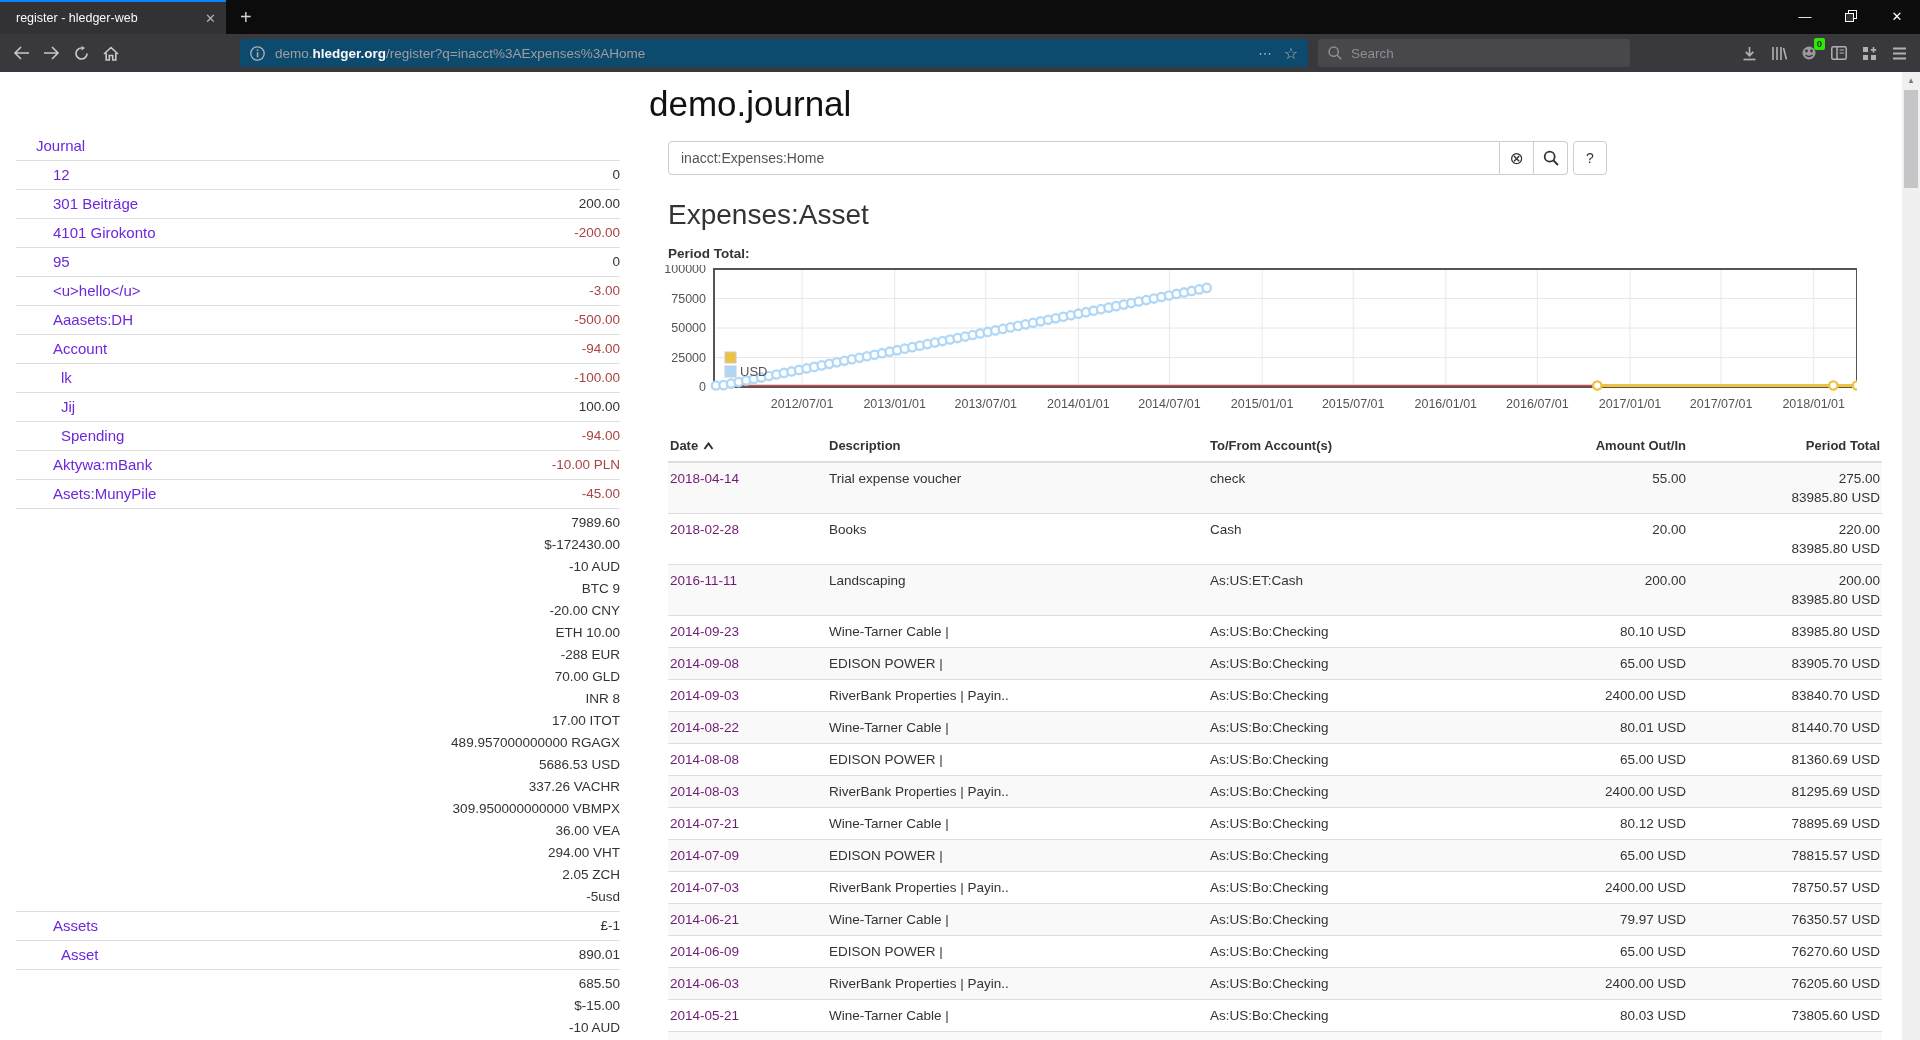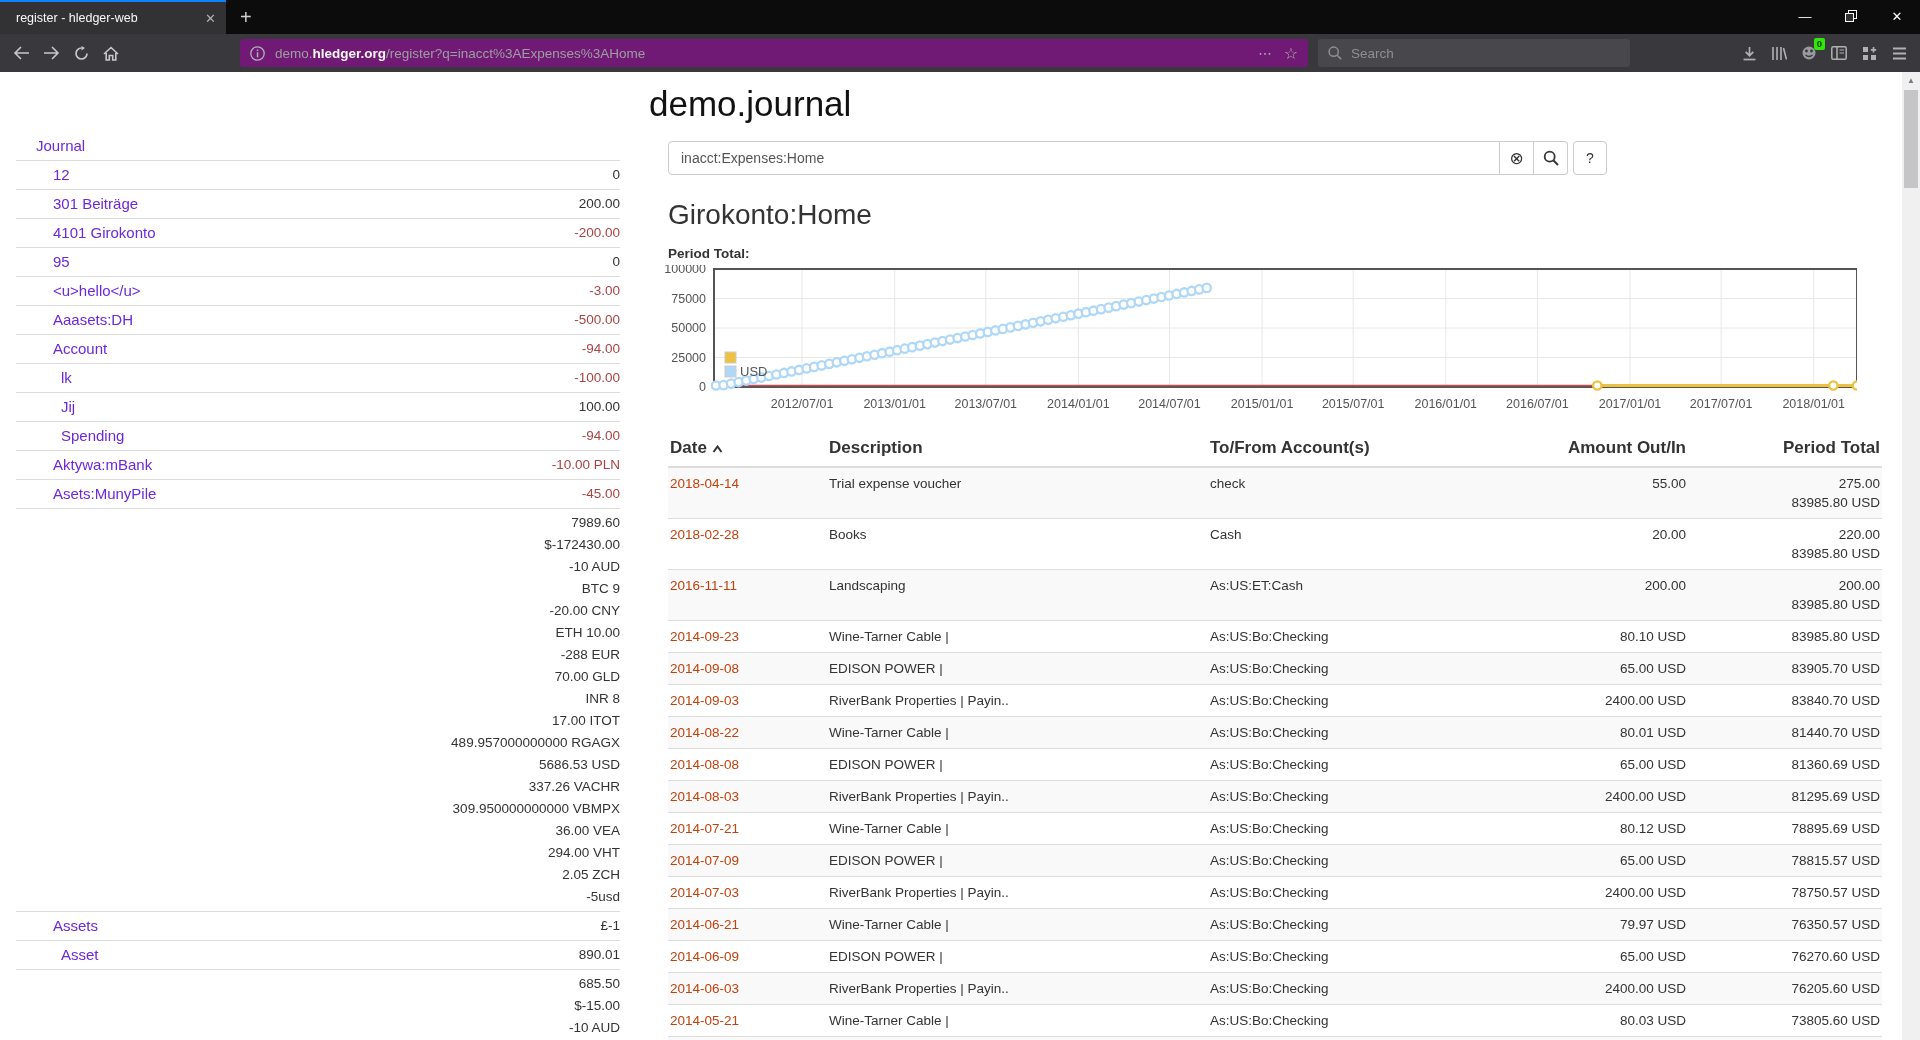--- a/index.html
+++ b/index.html
@@ -20,7 +20,7 @@
   .toolbar { position:absolute; top:34px; left:0; right:0; height:38px; background:#38383d;
              display:flex; align-items:center; padding:0 6px; }
   .navbtn { width:30px; height:30px; display:flex; align-items:center; justify-content:center; color:#c8c8cb; }
-  .urlbar { height:28px; width:1068px; margin-left:114px; background:#701a75; border-radius:3px;
+  .urlbar { height:28px; width:1068px; margin-left:114px; background:#0c4a6e; border-radius:3px;
             display:flex; align-items:center; color:#b1b1b3; font-size:13.5px; padding:0 10px; }
   .url-text { flex:1; white-space:nowrap; overflow:hidden; margin-left:10px; }
   .url-dim { color:#9e9ea3; } .url-bright { color:#f9f9fa; font-weight:bold; }

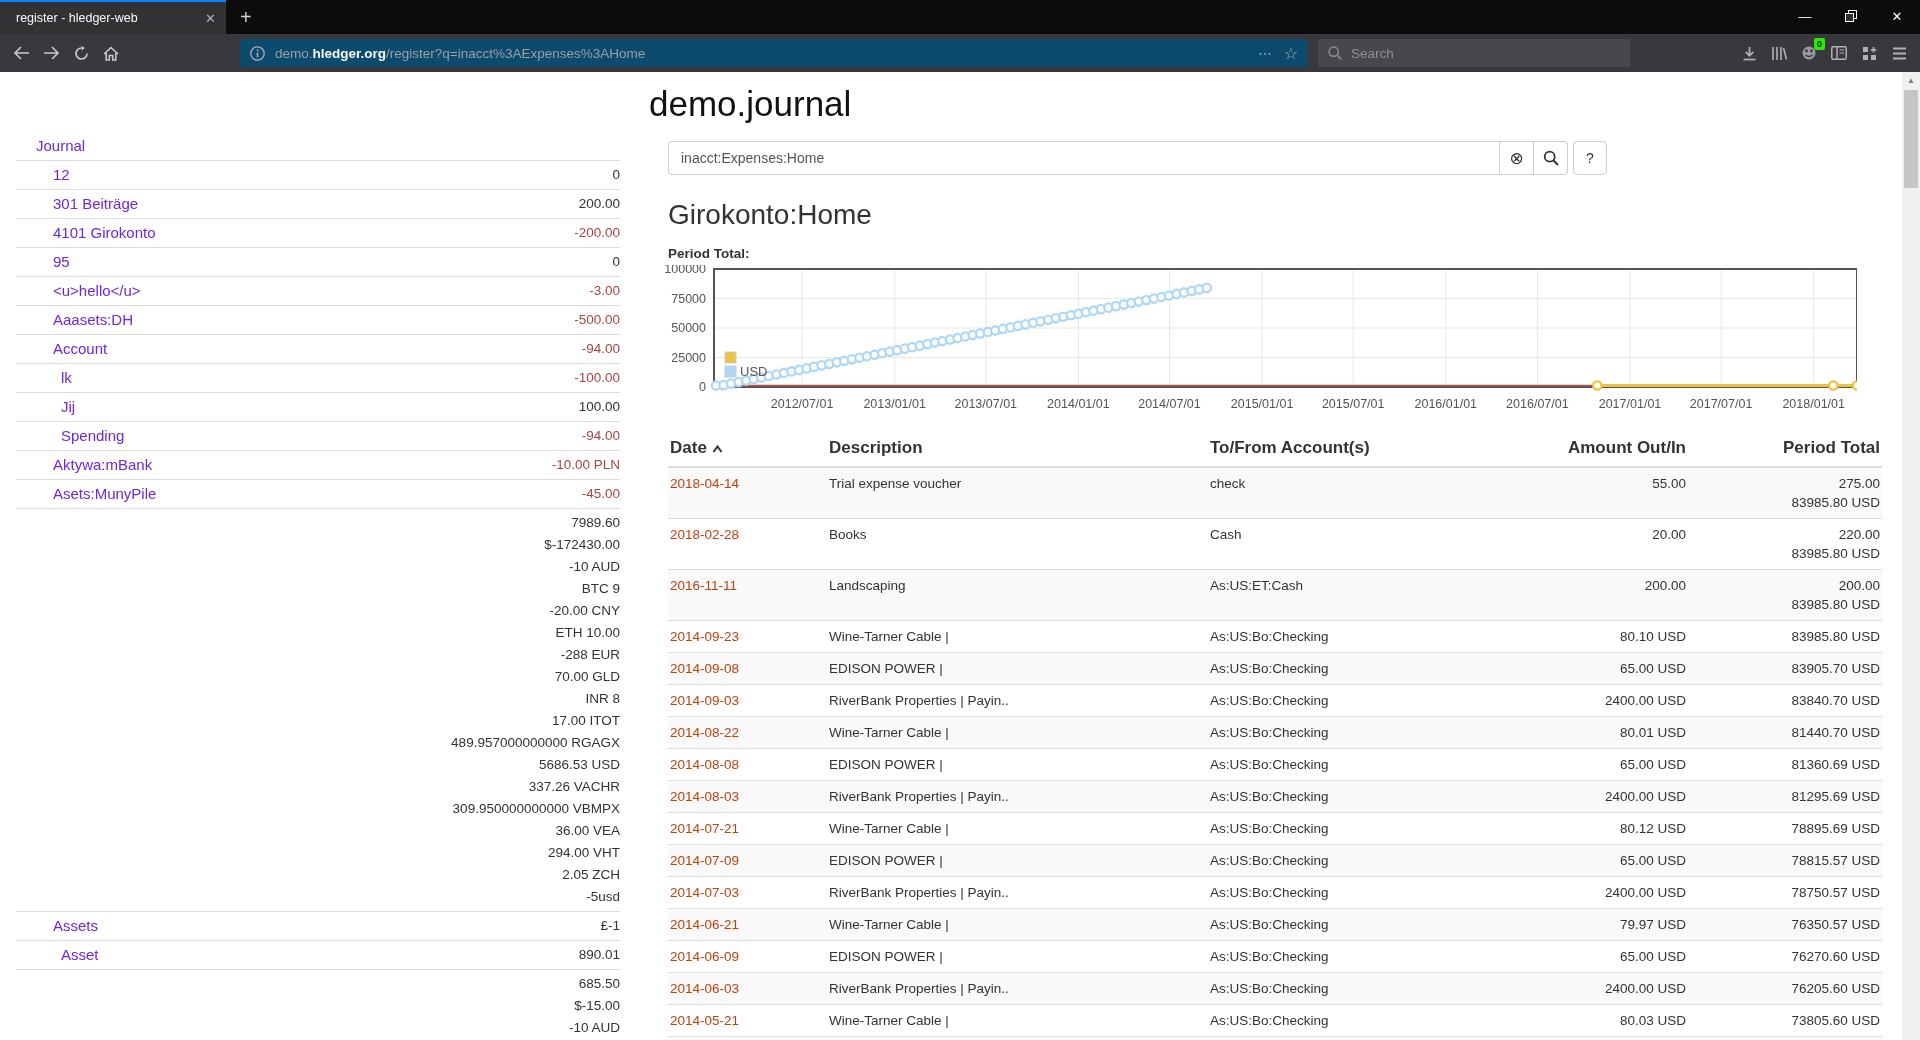--- a/index.html
+++ b/index.html
@@ -316,7 +316,7 @@
       <div class="ibtn btn-help">?</div>
     </div>
 
-    <h2 class="acct-heading">Girokonto:Home</h2>
+    <h2 class="acct-heading">Expenses:Asset</h2>
     <div class="period-label">Period Total:</div>
 
     <div class="chart-wrap"><svg width="1192" height="155">

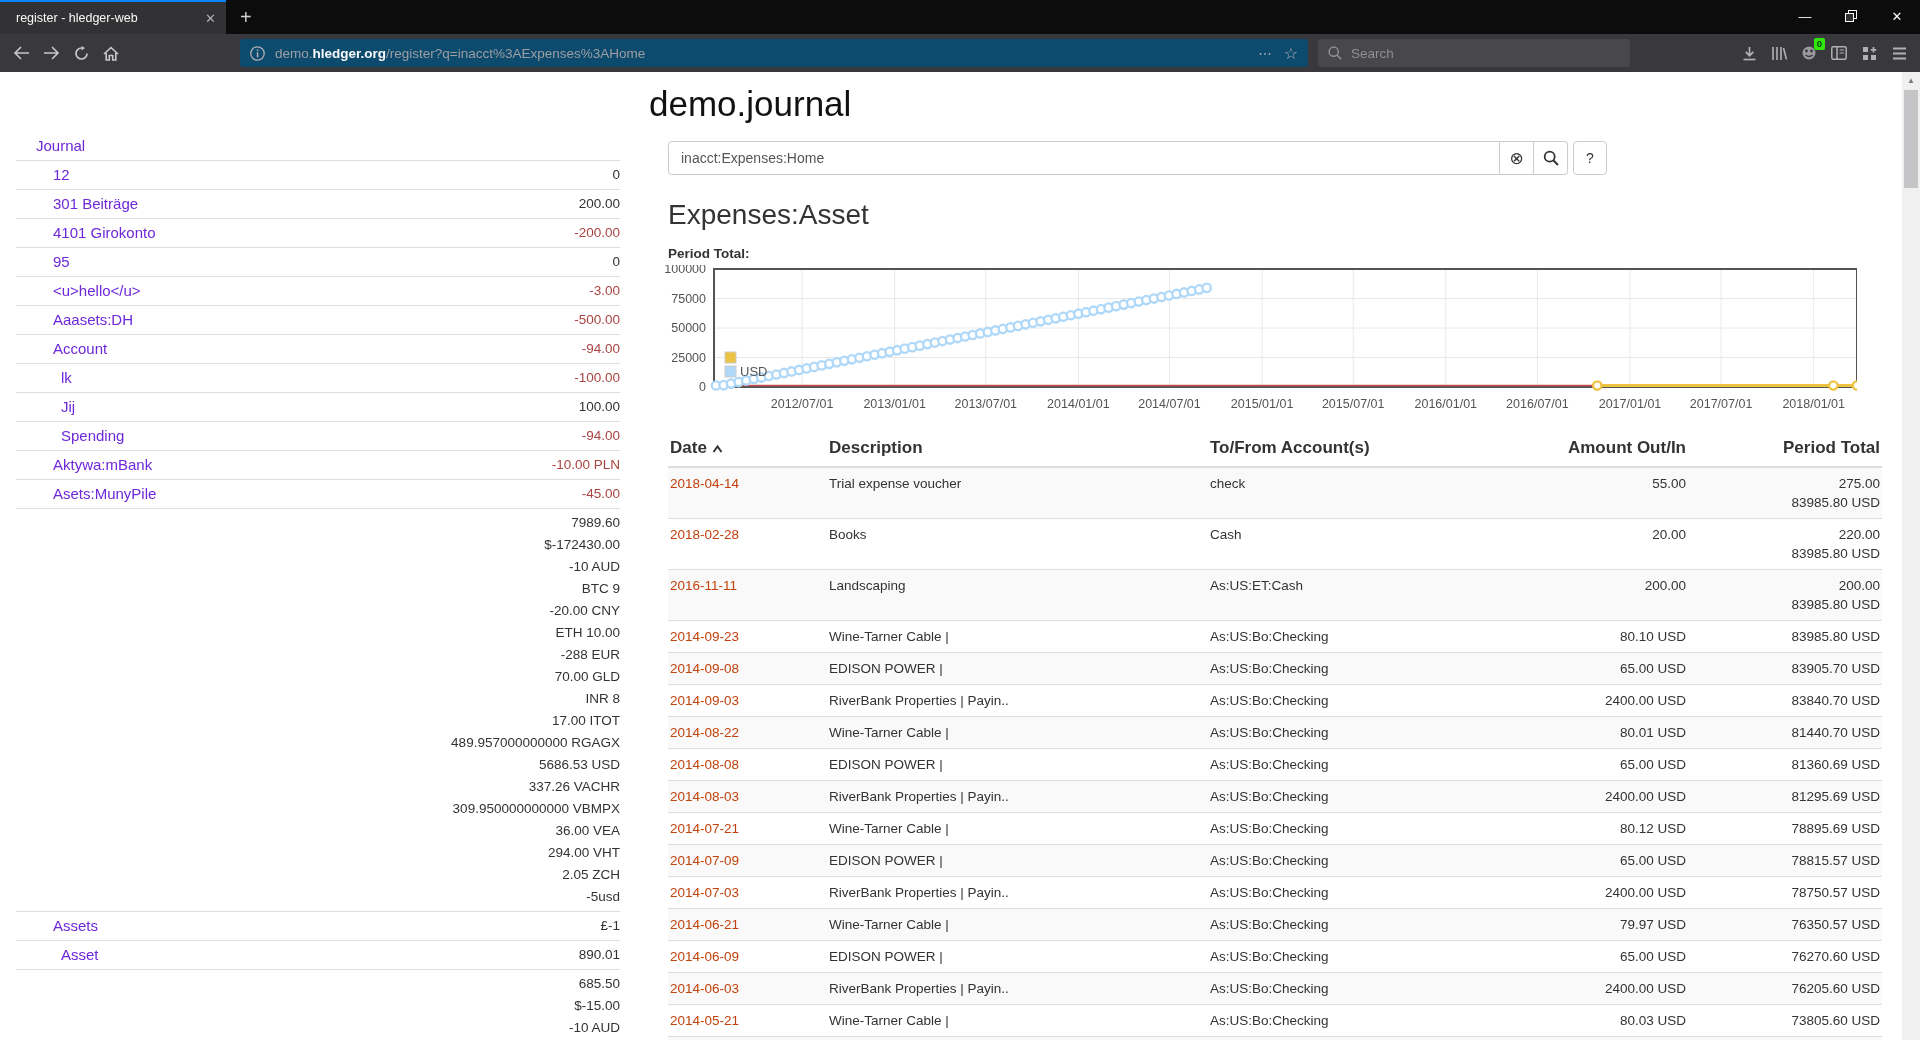--- a/index.html
+++ b/index.html
@@ -61,7 +61,7 @@
   .chart-wrap { margin:4px 0 0 16px; }
   
   table.register { margin:6px 0 0 19px; border-collapse:collapse; width:1214px; table-layout:fixed; }
-  .register th { font-size:17px; color:#333; text-align:left; padding:8px 2px; border-bottom:2px solid #ddd;
+  .register th { font-size:13px; color:#333; text-align:left; padding:8px 2px; border-bottom:2px solid #ddd;
                  font-weight:bold; white-space:nowrap; }
   .register th.num, .register td.num { text-align:right; }
   .register td { font-size:13.5px; color:#333; padding:6px 2px; border-top:1px solid #ddd;

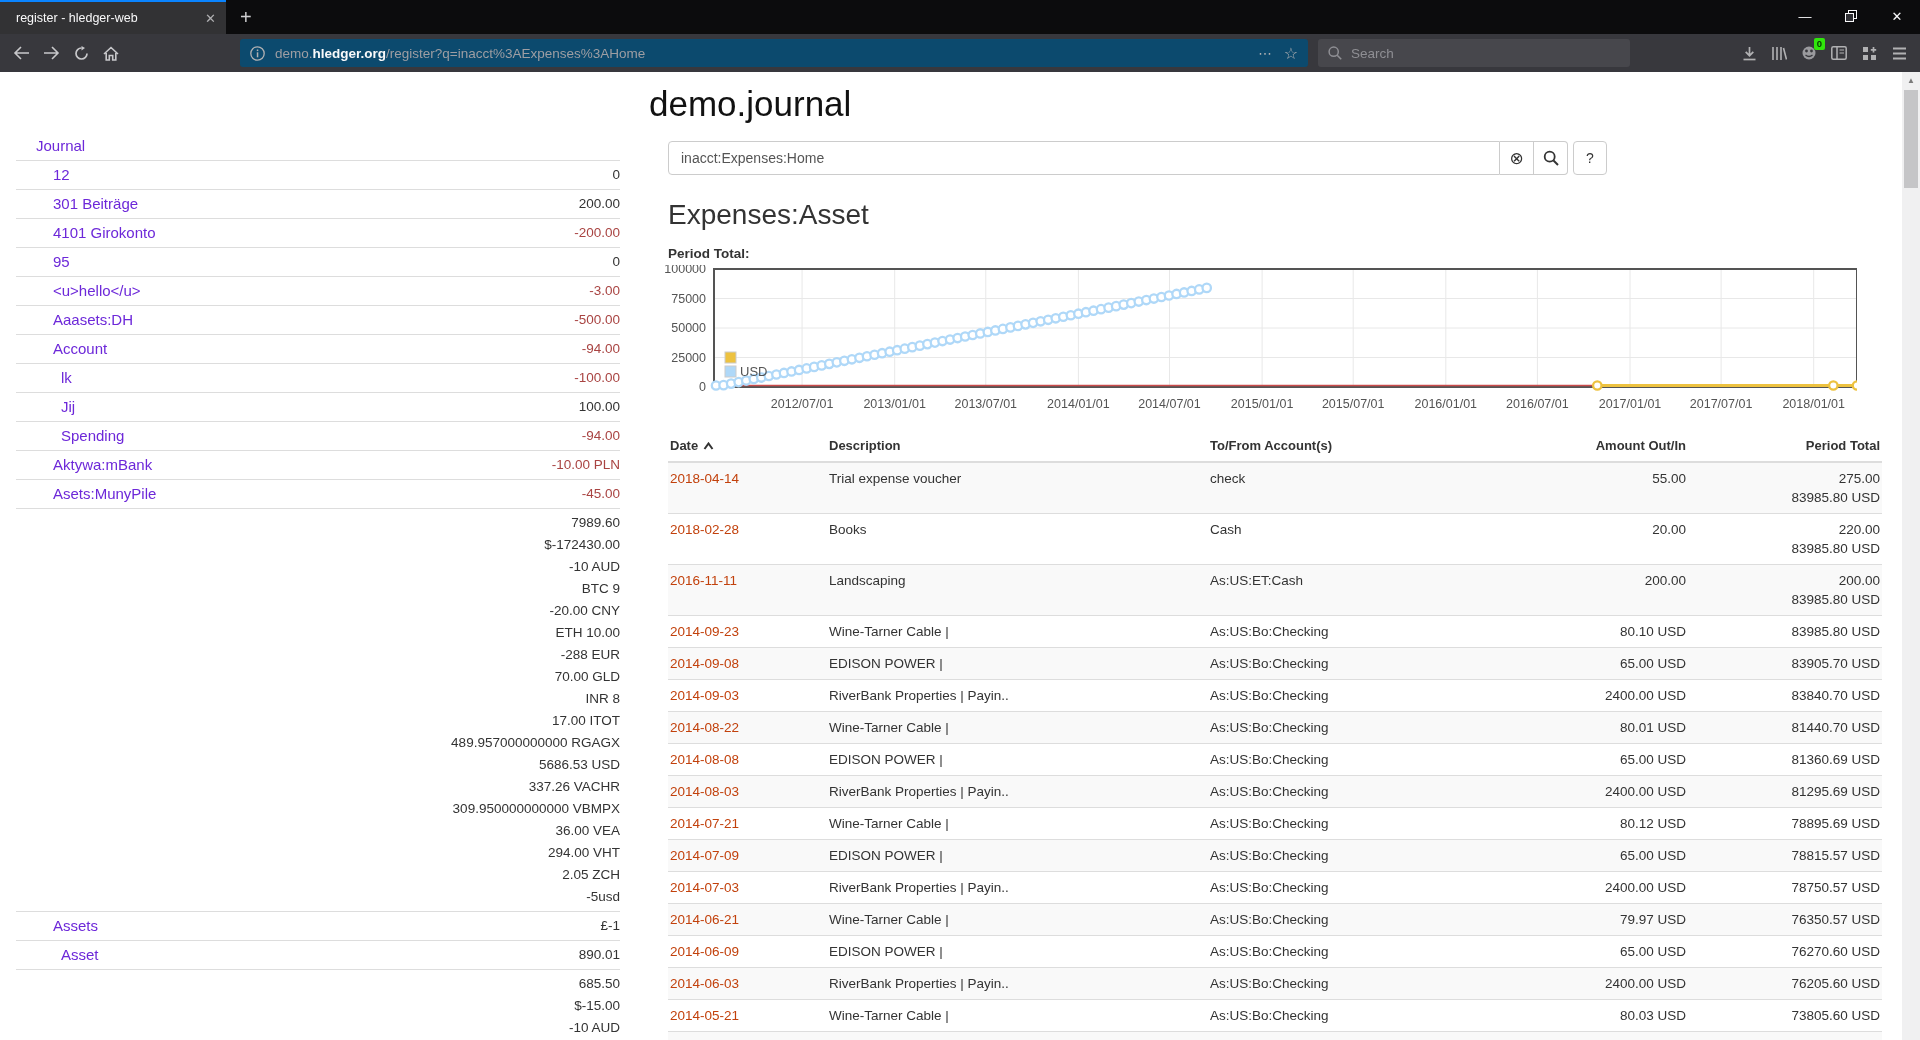--- a/index.html
+++ b/index.html
@@ -67,7 +67,7 @@
   .register td { font-size:13.5px; color:#333; padding:6px 2px; border-top:1px solid #ddd;
                  vertical-align:top; line-height:19px; white-space:nowrap; overflow:hidden; }
   .register tbody tr:nth-child(odd) { background:#f9f9f9; }
-  a.date-link { color:#c2410c; text-decoration:none; }
+  a.date-link { color:#701a75; text-decoration:none; }
   .sort-caret { margin-left:5px; }
 </style>
 </head>

